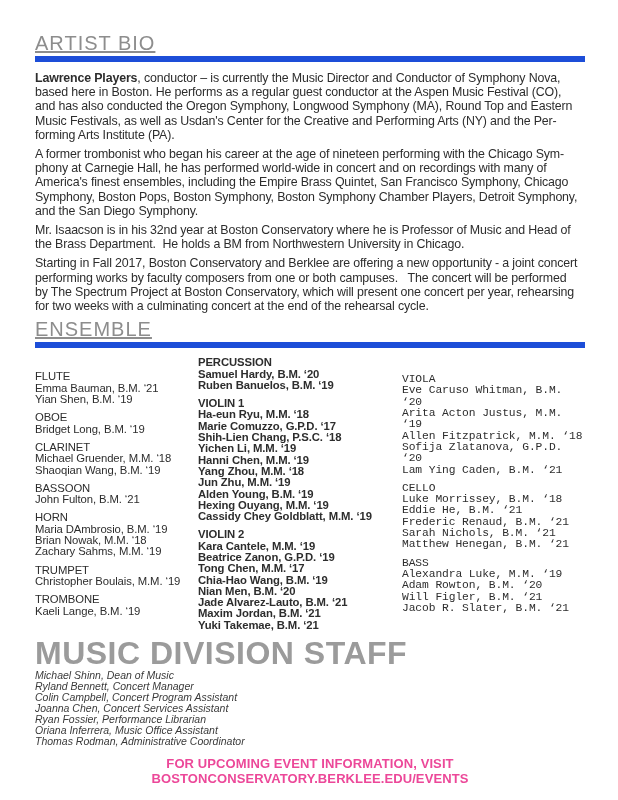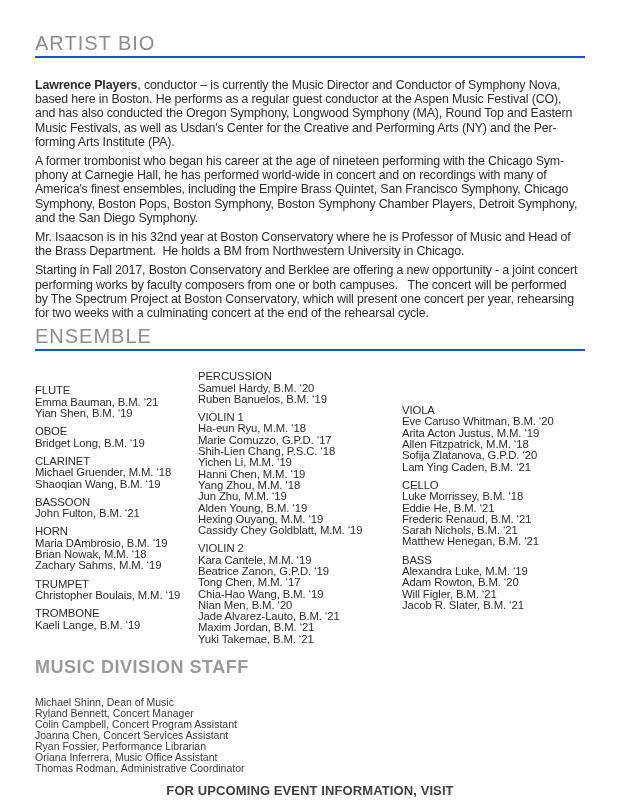--- a/index.html
+++ b/index.html
@@ -20,9 +20,10 @@
     font-weight: 400;
     letter-spacing: 1px;
     color: #8d8d8d;
-    border-bottom: 2px solid #1d4ed8;
+    border-bottom: 6px solid #1d4ed8;
     padding-bottom: 3px;
-    margin-bottom: 20px;
+    margin-bottom: 9px;
+    text-decoration: underline;
   }
   .mt-sm { margin-top: 3px; }
   .mt-md { margin-top: 6px; }

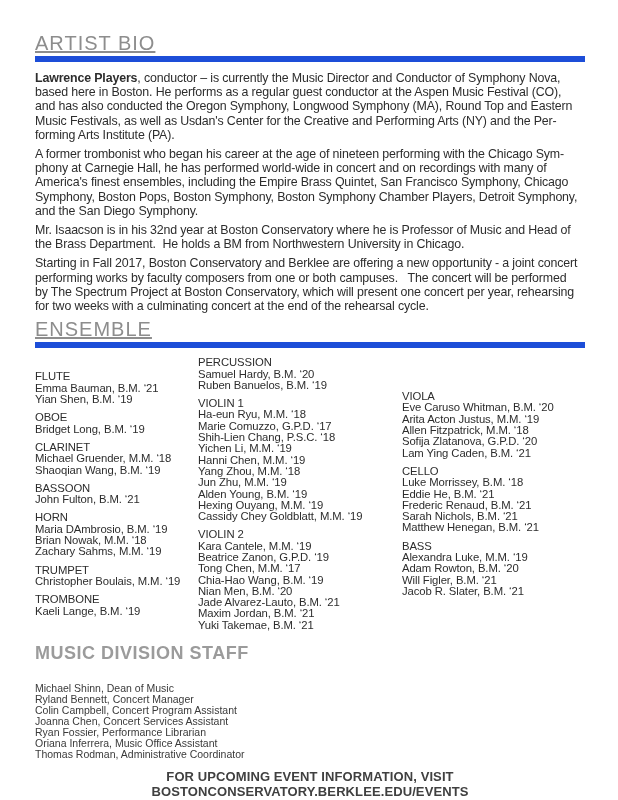--- a/index.html
+++ b/index.html
@@ -42,7 +42,7 @@
     margin-top: 2px;
   }
   .ens-col-0 { width: 163px; }
-  .ens-col-1 { width: 204px; }
+  .ens-col-1 { width: 204px; font-weight: bold; }
   .ens-col-2 { flex: 1; }
   .group { margin-bottom: 7px; }
   .group div {

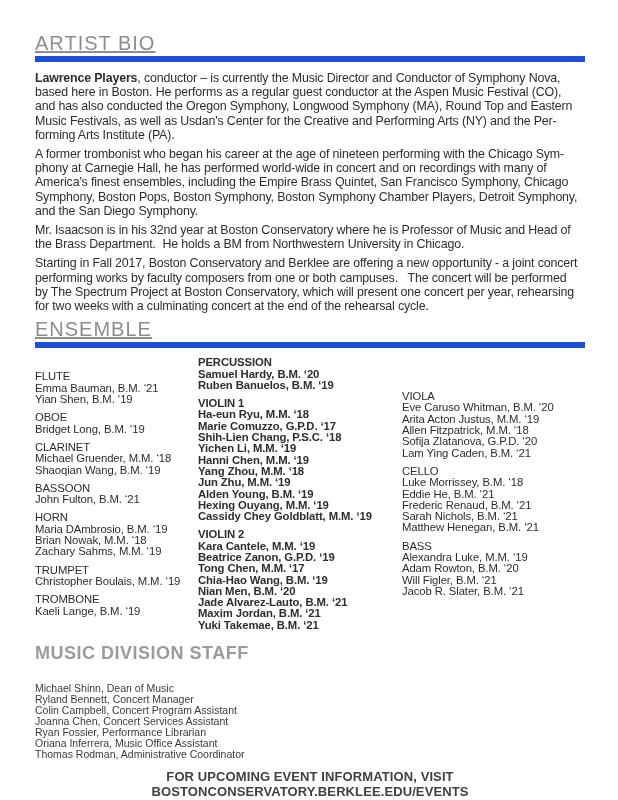--- a/index.html
+++ b/index.html
@@ -43,7 +43,7 @@
   }
   .ens-col-0 { width: 163px; }
   .ens-col-1 { width: 204px; font-weight: bold; }
-  .ens-col-2 { flex: 1; }
+  .ens-col-2 { flex: 1; font-family: Liberation Mono, monospace; }
   .group { margin-bottom: 7px; }
   .group div {
     font-size: 11.3px;

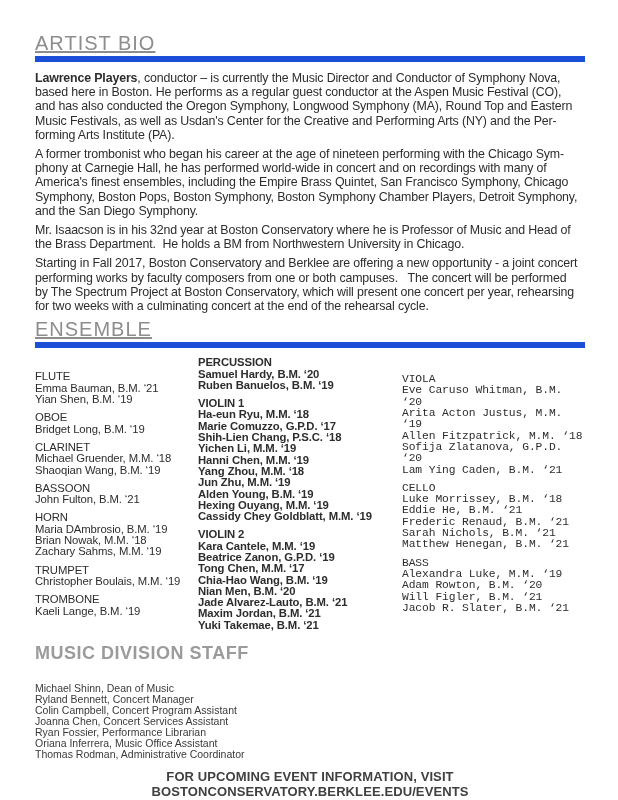--- a/index.html
+++ b/index.html
@@ -52,7 +52,7 @@
     color: #2d2d2d;
   }
   .staff-heading {
-    font-size: 18px;
+    font-size: 32px;
     line-height: 27px;
     font-weight: 700;
     letter-spacing: 0.5px;

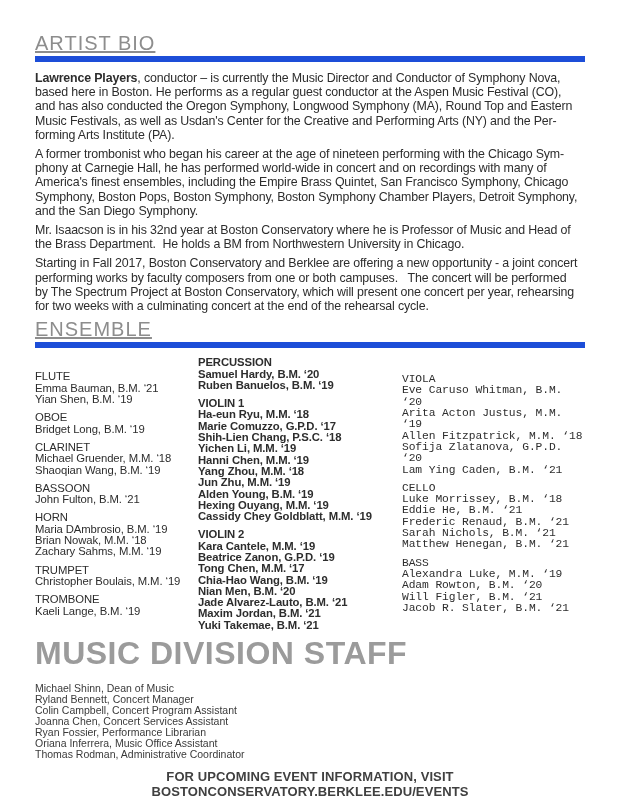--- a/index.html
+++ b/index.html
@@ -59,7 +59,7 @@
     color: #9b9b9b;
     margin-top: 2px;
   }
-  .staff-list { margin-top: 16px; }
+  .staff-list { margin-top: 3px; font-style: italic; }
   .staff-list div {
     font-size: 10.5px;
     line-height: 11px;

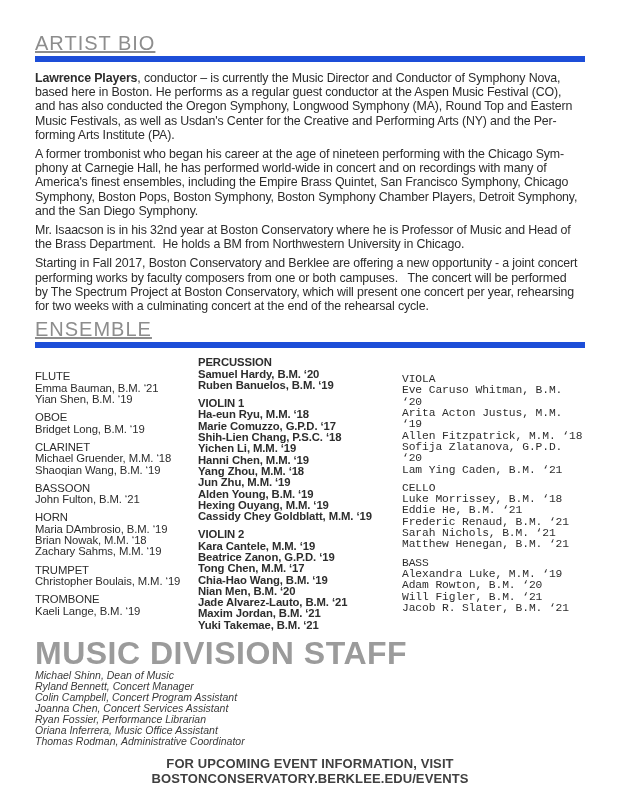--- a/index.html
+++ b/index.html
@@ -70,7 +70,7 @@
     text-align: center;
     font-size: 13px;
     font-weight: 700;
-    color: #404040;
+    color: #ec4899;
     letter-spacing: 0.1px;
   }
 </style>

